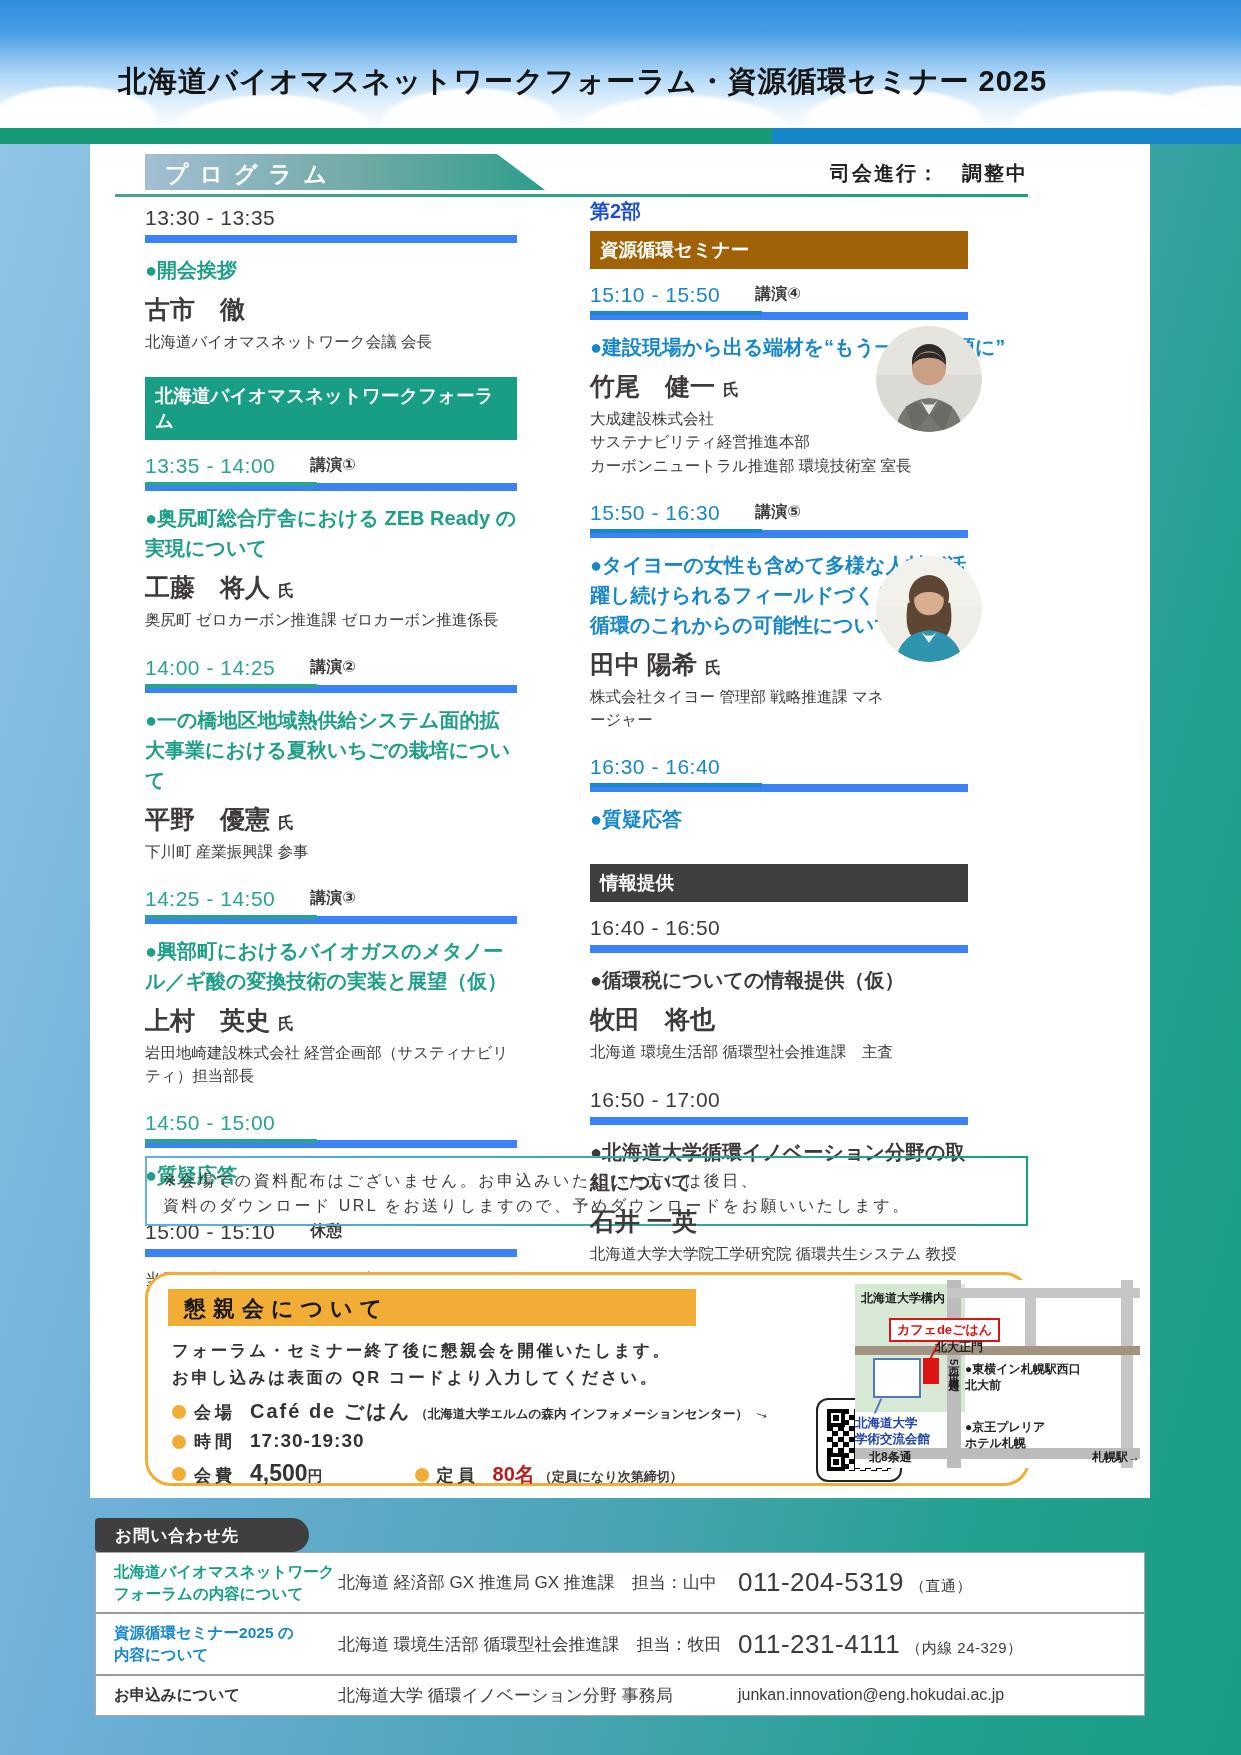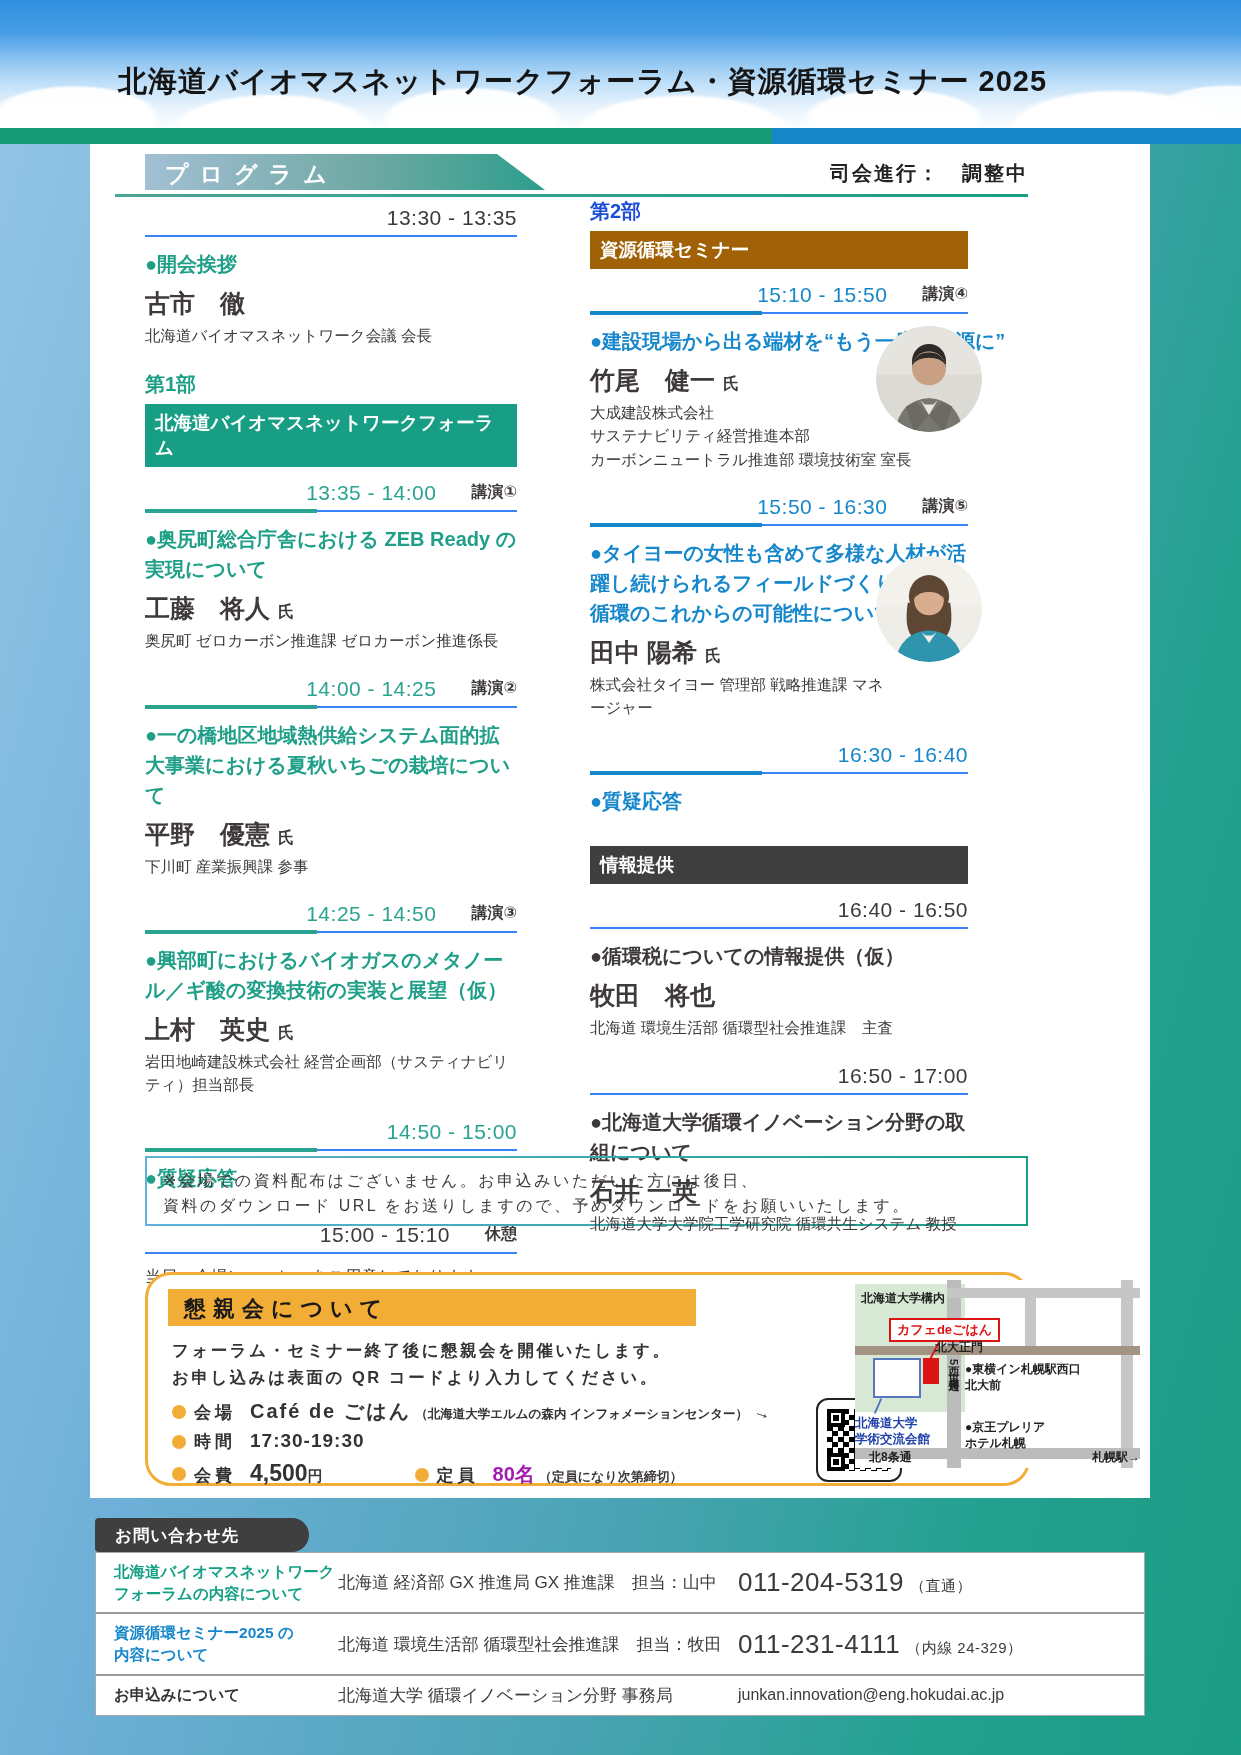--- a/index.html
+++ b/index.html
@@ -49,8 +49,8 @@
   .col-banner.teal { background:#189e85; } .col-banner.blue { background:#a16207; }
   .col-banner.dark { background:#3f3f3f; margin-top:22px; }
 
-  .trow { position:relative; display:flex; justify-content:flex-end; align-items:flex-end;
-          padding-bottom:5px; border-bottom:2px solid #3b82f6; margin-bottom:12px; }
+  .trow { position:relative; display:flex; justify-content:flex-start; align-items:flex-end;
+          padding-bottom:5px; border-bottom:8px solid #3b82f6; margin-bottom:12px; }
   .trow .time { font-size:21px; letter-spacing:.5px; color:#3e3a39; }
   .trow.teal .time { color:#2aa38f; } .trow.blue .time { color:#1787cb; }
   .trow .tag { font-size:16px; font-weight:bold; color:#3e3a39; padding-bottom:2px;padding-left:35px; }

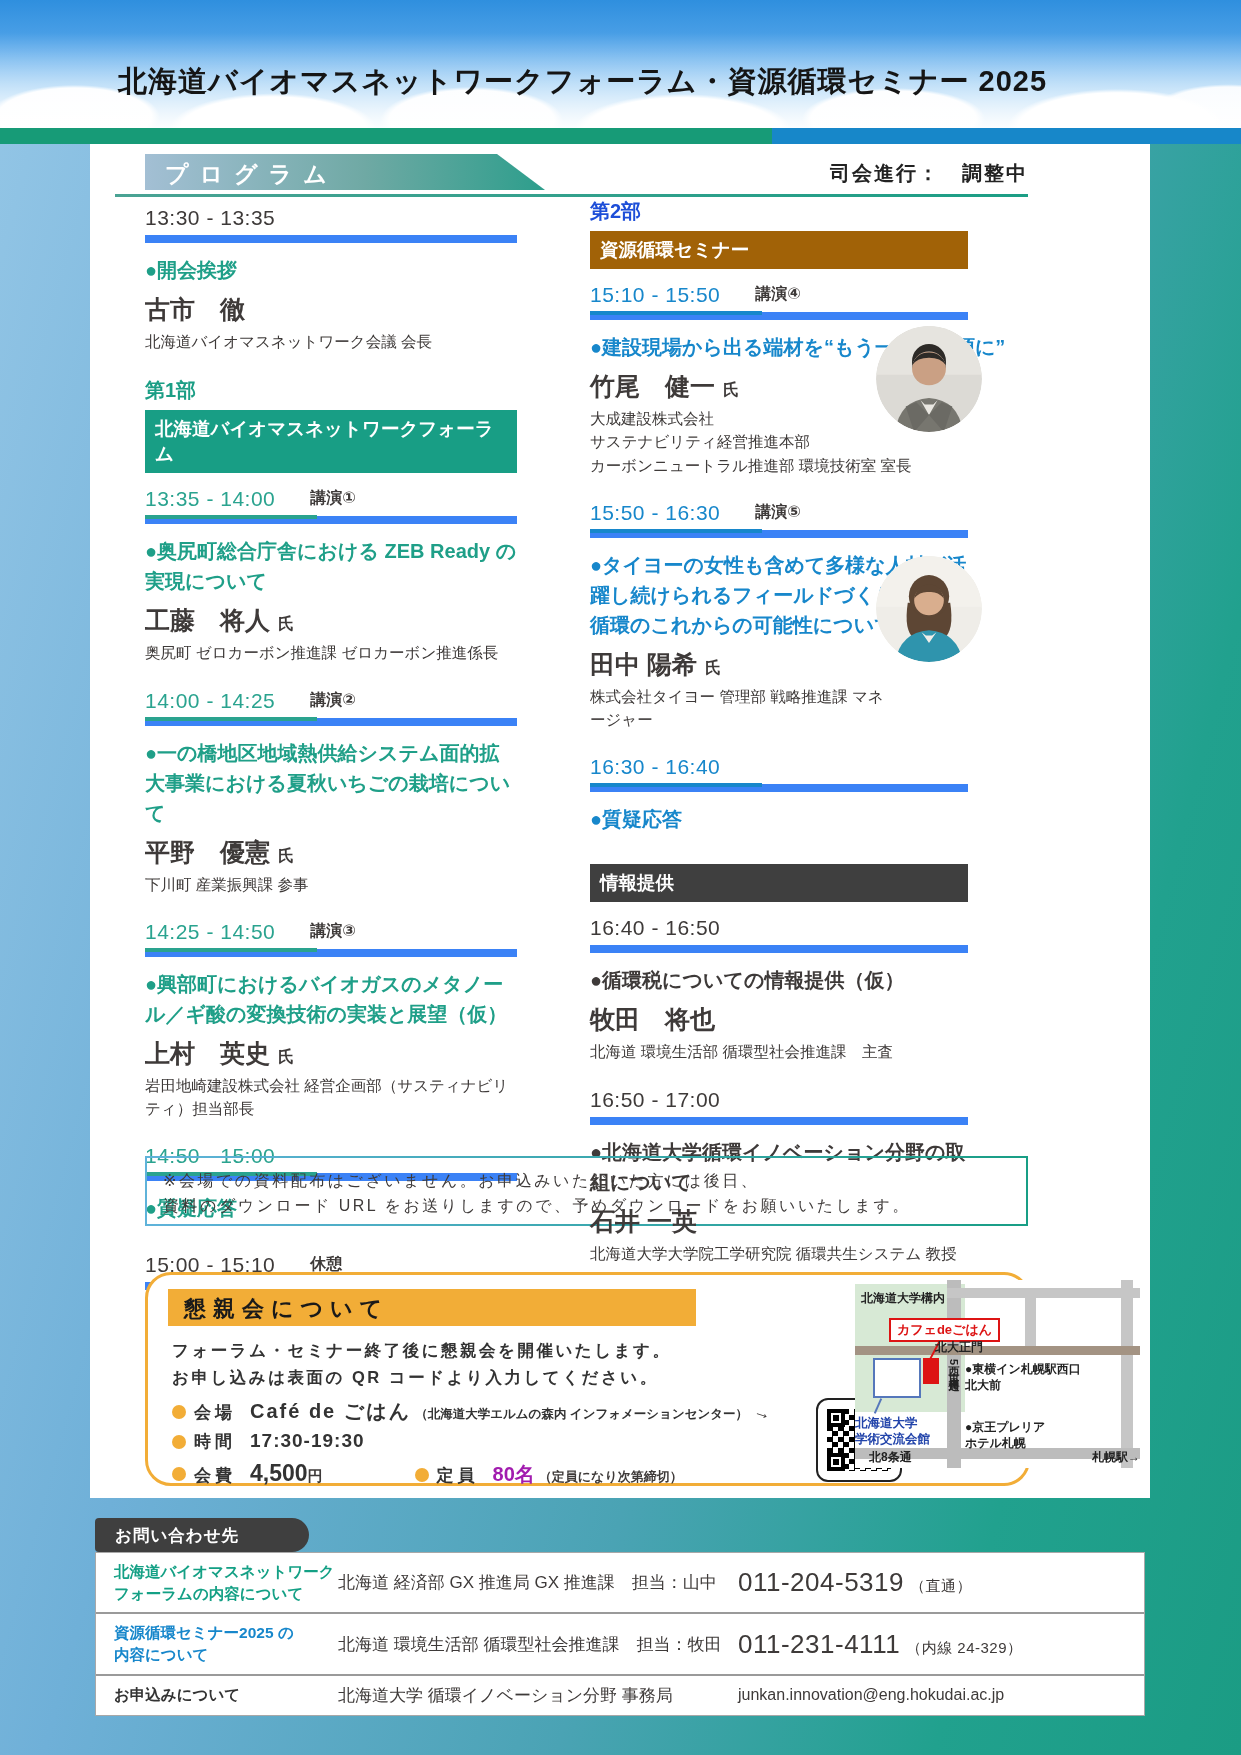--- a/index.html
+++ b/index.html
@@ -175,7 +175,6 @@
       <div class="sname">古市　徹</div>
       <div class="saffil">北海道バイオマスネットワーク会議 会長</div>
 
-      <div class="part-label teal">第1部</div>
       <div class="col-banner teal">北海道バイオマスネットワークフォーラム</div>
 
       <div class="trow teal">

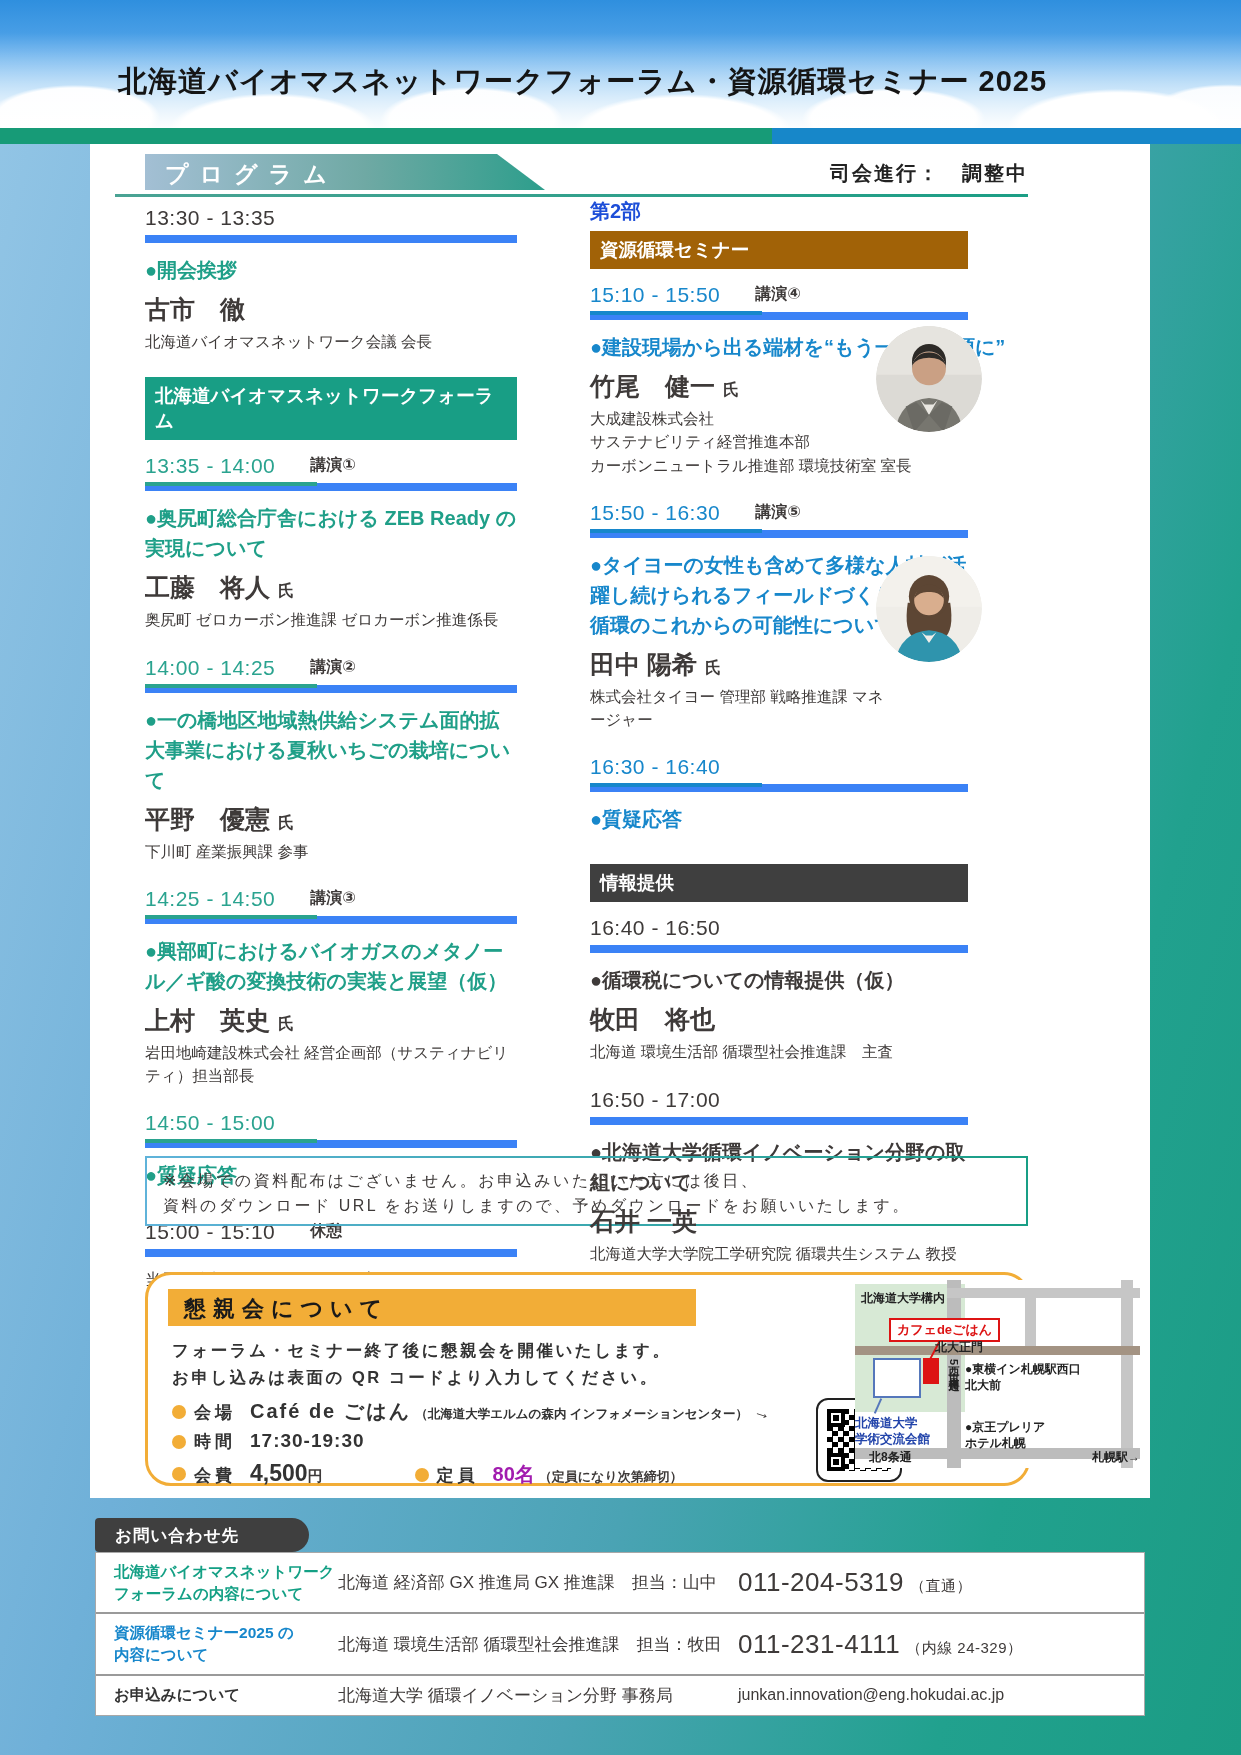--- a/index.html
+++ b/index.html
@@ -93,7 +93,7 @@
   .ptime { font-size:19px; font-weight:bold; letter-spacing:1px; color:#333; }
   .pfee { font-size:23px; font-weight:bold; color:#333; } .pfee-unit { font-size:15px; font-weight:bold; }
   .prow3 .second { margin-left:92px; display:flex; align-items:baseline; }
-  .pcap { font-size:20px; font-weight:bold; color:#a21caf;text-align:right; } .pcap-note { font-size:13px; font-weight:bold; margin-left:4px; }
+  .pcap { font-size:20px; font-weight:bold; color:#b91c1c;text-align:right; } .pcap-note { font-size:13px; font-weight:bold; margin-left:4px; }
 
   
   .qr-box { position:absolute; left:668px; top:123px; width:86px; height:84px;

